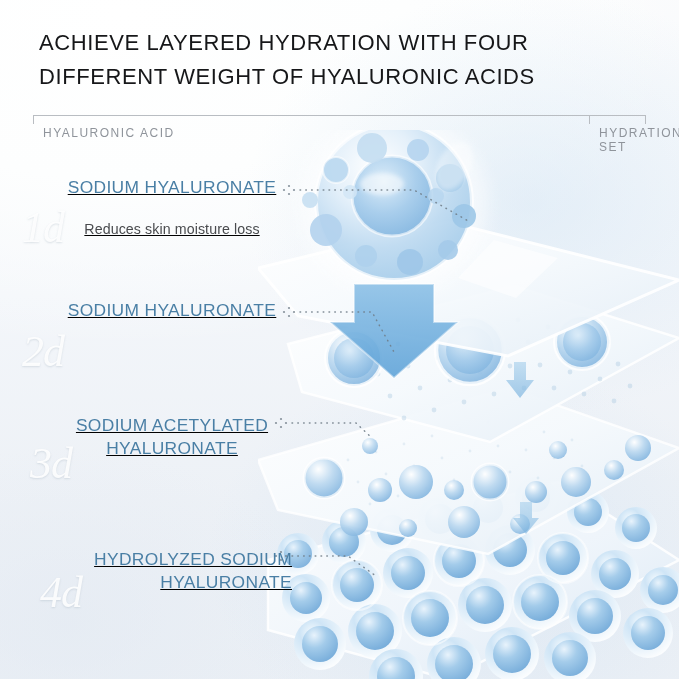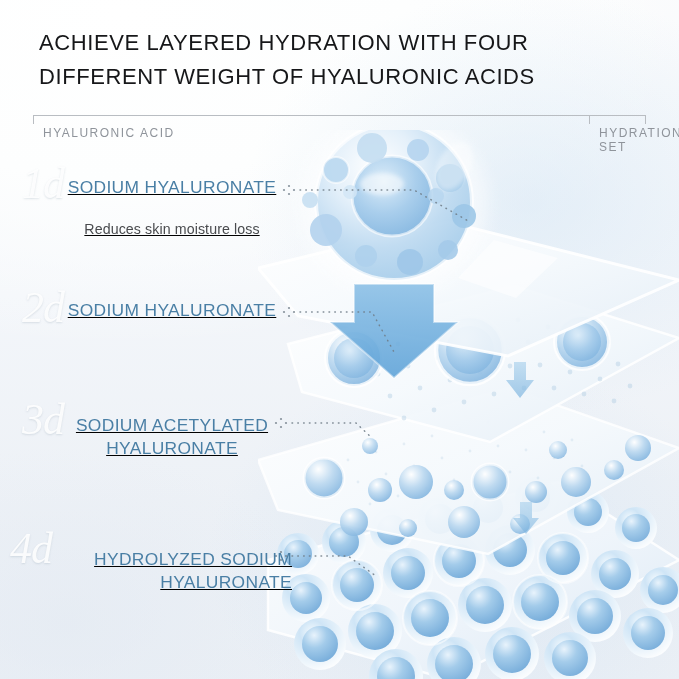--- a/index.html
+++ b/index.html
@@ -45,7 +45,7 @@
   .item{position:absolute;text-decoration:underline;}
   .ghost{position:absolute;font-family:"Liberation Serif", serif;font-style:italic;
     font-size:44px;line-height:44px;color:rgba(255,255,255,.88);
-    text-shadow:0 1px 2px rgba(150,165,180,.30);letter-spacing:-1px;}
+    text-shadow:0 1px 2px rgba(150,165,180,.30);letter-spacing:-1px;margin-top:44px;}
   .it-head{font-size:17.4px;line-height:23px;font-weight:400;color:#4a7fa5;
     letter-spacing:.35px;}
   .it-sub{font-size:14.2px;line-height:20px;color:#494b4e;letter-spacing:.1px;margin-top:20px;}

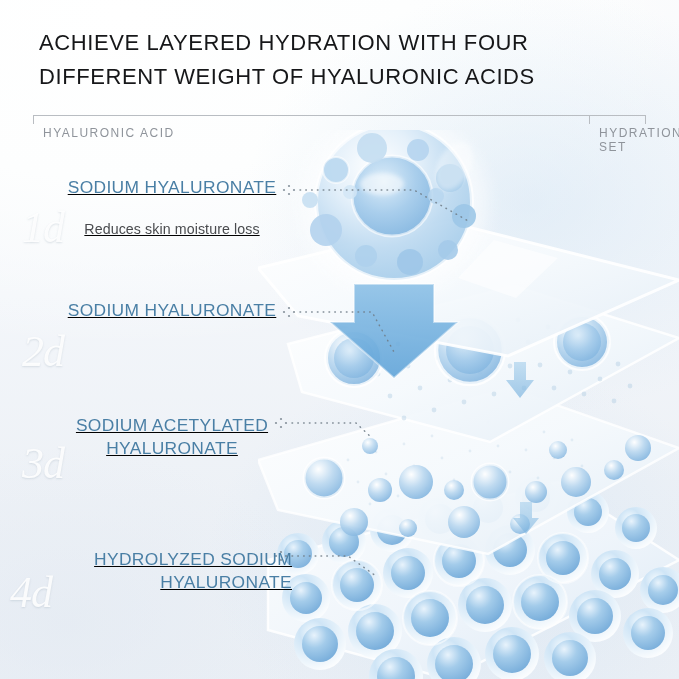--- a/index.html
+++ b/index.html
@@ -57,7 +57,7 @@
   #item2{left:46px;top:299px;width:252px;}
   #g2{left:22px;top:286px;}
   #item3{left:56px;top:414px;width:232px;}
-  #g3{left:22px;top:398px;}
+  #g3{left:30px;top:398px;}
   #item4{left:50px;top:548px;width:242px;text-align:right;}
   #g4{left:10px;top:527px;}
 

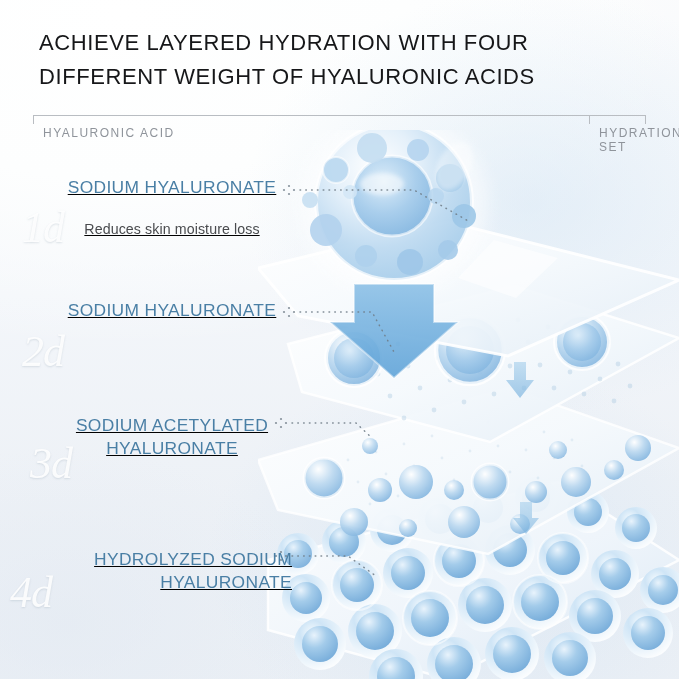--- a/index.html
+++ b/index.html
@@ -59,7 +59,7 @@
   #item3{left:56px;top:414px;width:232px;}
   #g3{left:30px;top:398px;}
   #item4{left:50px;top:548px;width:242px;text-align:right;}
-  #g4{left:10px;top:527px;}
+  #g4{left:40px;top:527px;}
 
   
   .art{position:absolute;left:258px;top:130px;width:421px;height:549px;}

